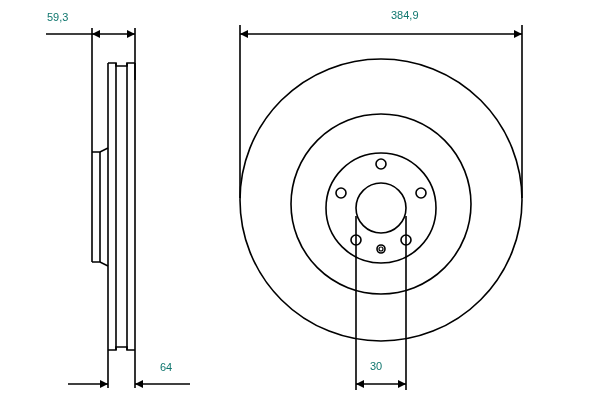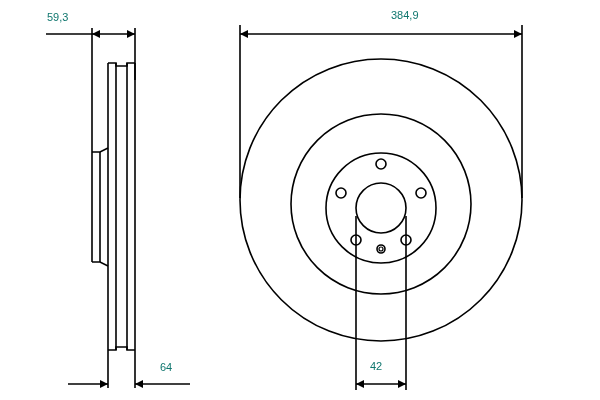--- a/index.html
+++ b/index.html
@@ -77,6 +77,6 @@
 <div class="dim-label" style="left:47px; top:12px;">59,3</div>
 <div class="dim-label" style="left:160px; top:362px;">64</div>
 <div class="dim-label" style="left:356px; top:10px;margin-left:35px;">384,9</div>
-<div class="dim-label" style="left:370px; top:361px;">42</div>
+<div class="dim-label" style="left:370px; top:361px;">30</div>
 
 </body></html>

